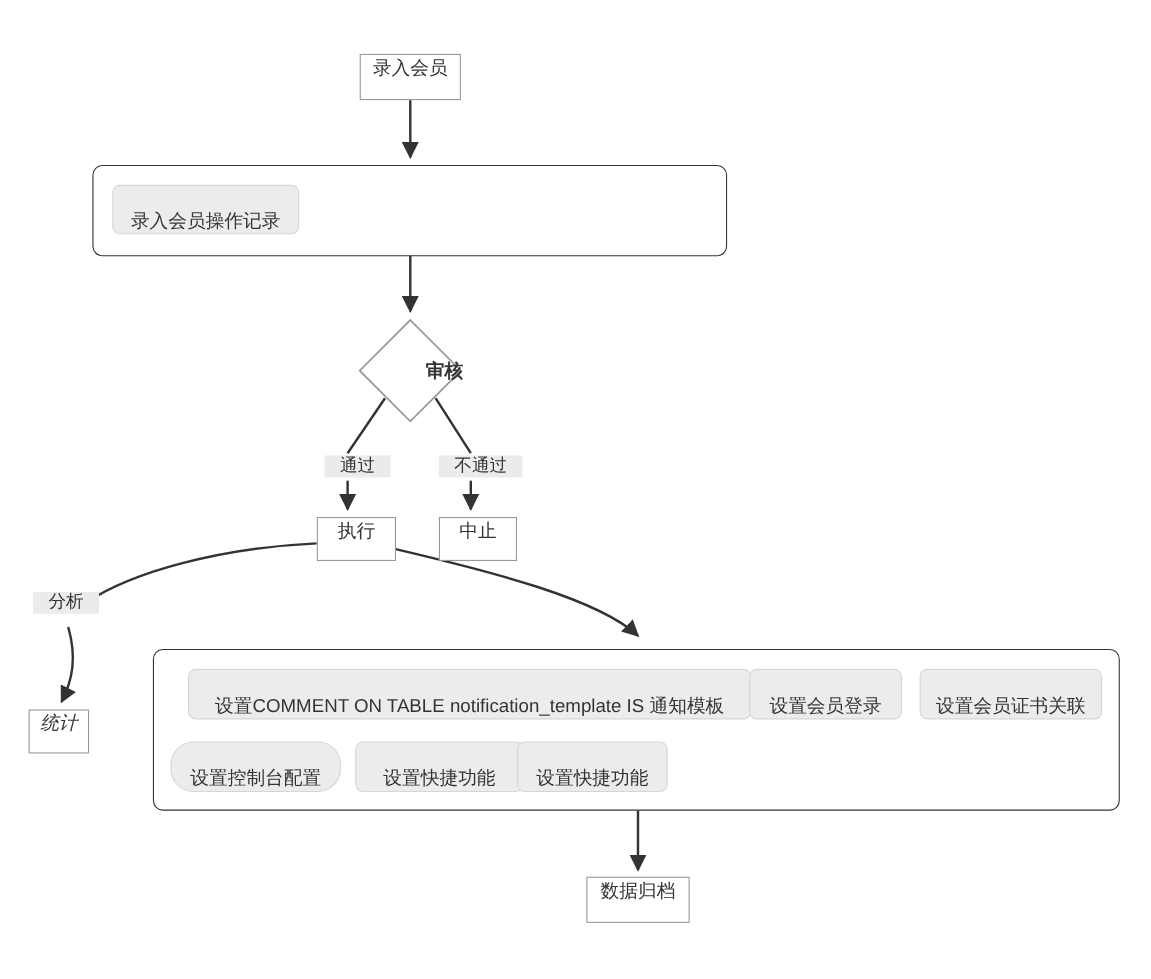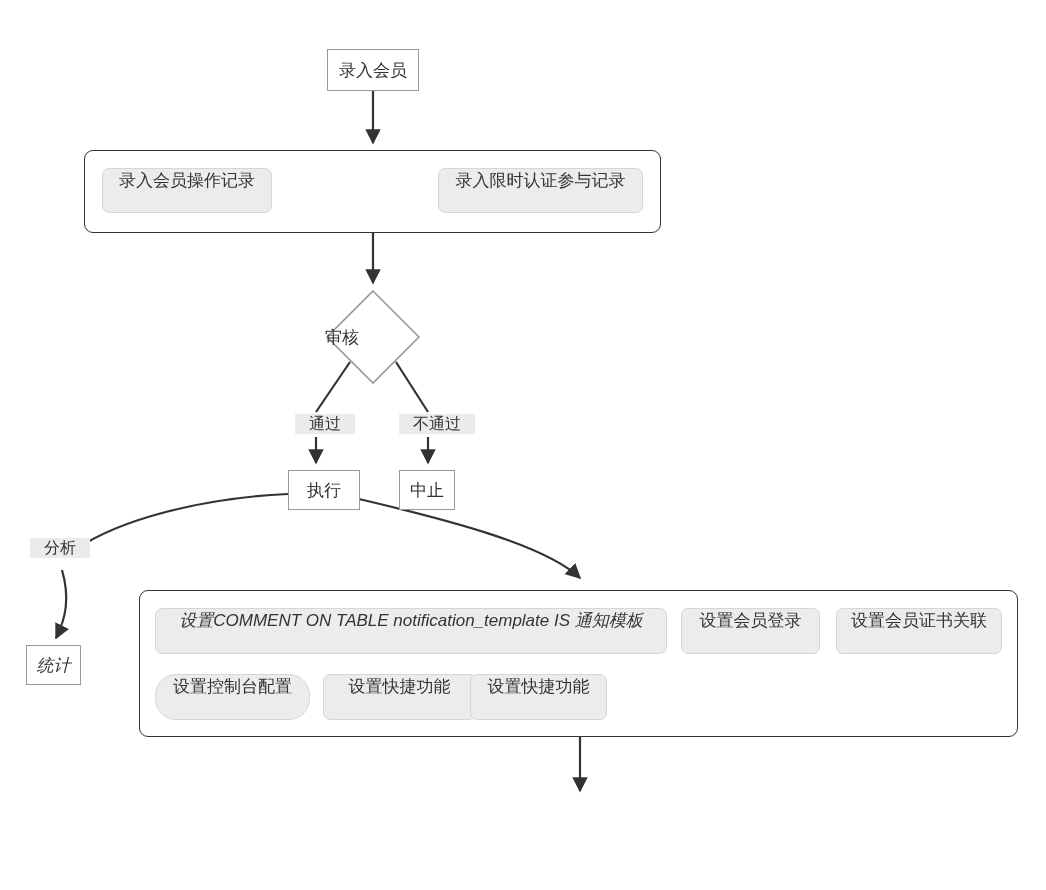--- a/index.html
+++ b/index.html
@@ -42,7 +42,6 @@
     background: #ffffff;
     box-sizing: border-box;
     display: flex;
-    align-items: center;
     justify-content: center;
     color: #333333;
     font-size: 17px;

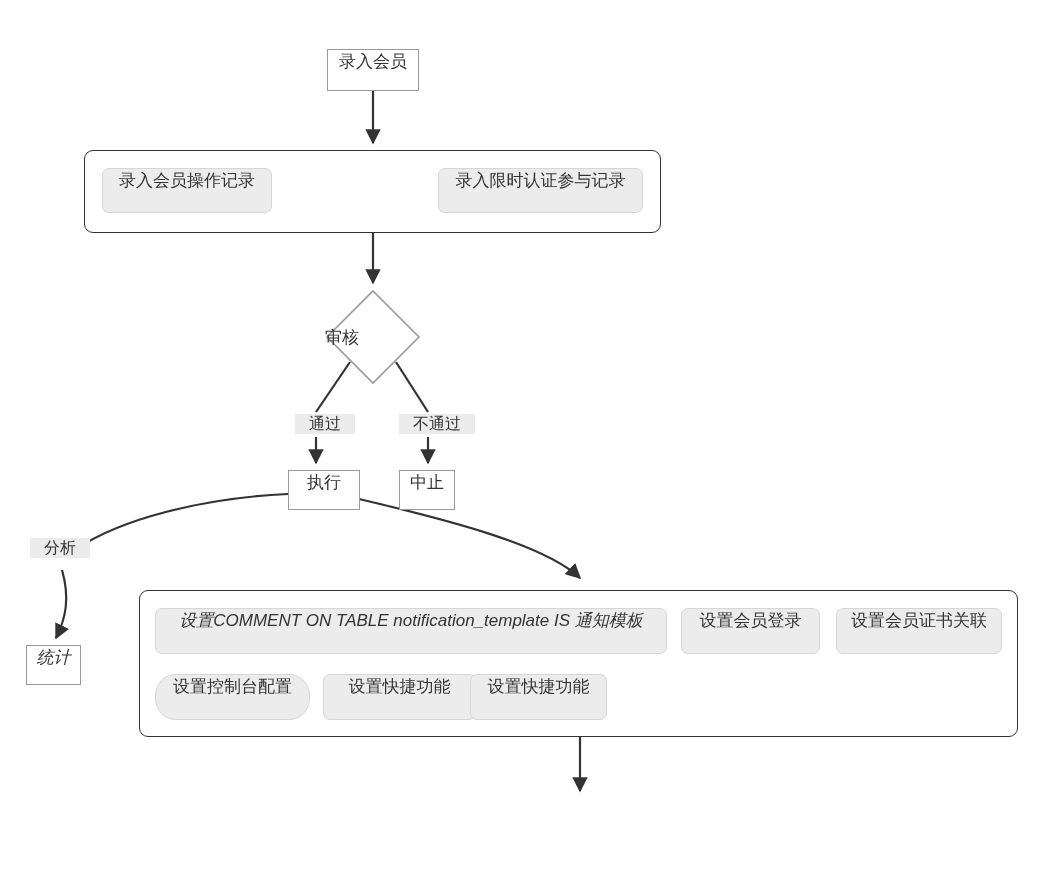--- a/index.html
+++ b/index.html
@@ -56,7 +56,7 @@
     border-radius: 7px;
     box-sizing: border-box;
     display: flex;
-    align-items: flex-start;
+    align-items: flex-end;
     justify-content: center;
     color: #333333;
     font-size: 17px;

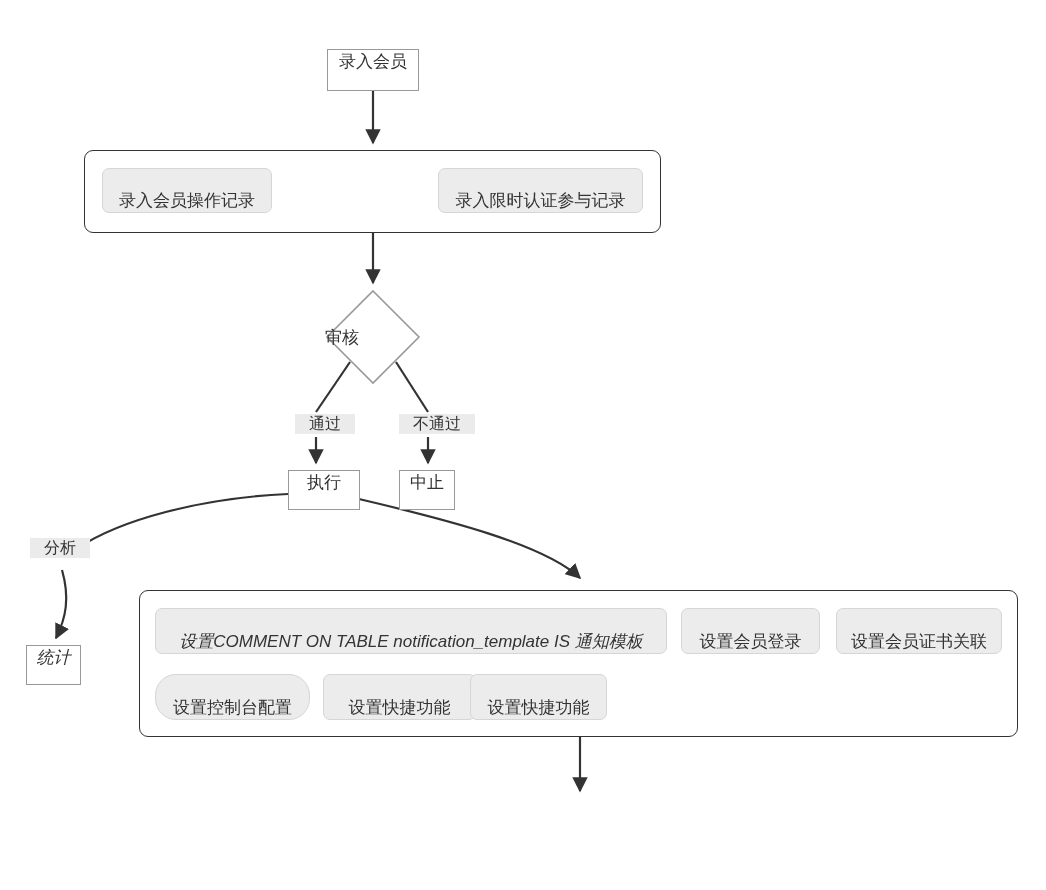--- a/index.html
+++ b/index.html
@@ -135,9 +135,6 @@
   <div class="node-round" style="left:102px; top:168px; width:170px; height:45px;">
     <span>录入会员操作记录</span>
   </div>
-  <div class="node-round" style="left:438px; top:168px; width:205px; height:45px;">
-    <span>录入限时认证参与记录</span>
-  </div>
 
   <div class="node-diamond" style="left:325px; top:289px; width:96px; height:96px;">
     <svg class="dia-shape" viewBox="0 0 96 96" xmlns="http://www.w3.org/2000/svg">

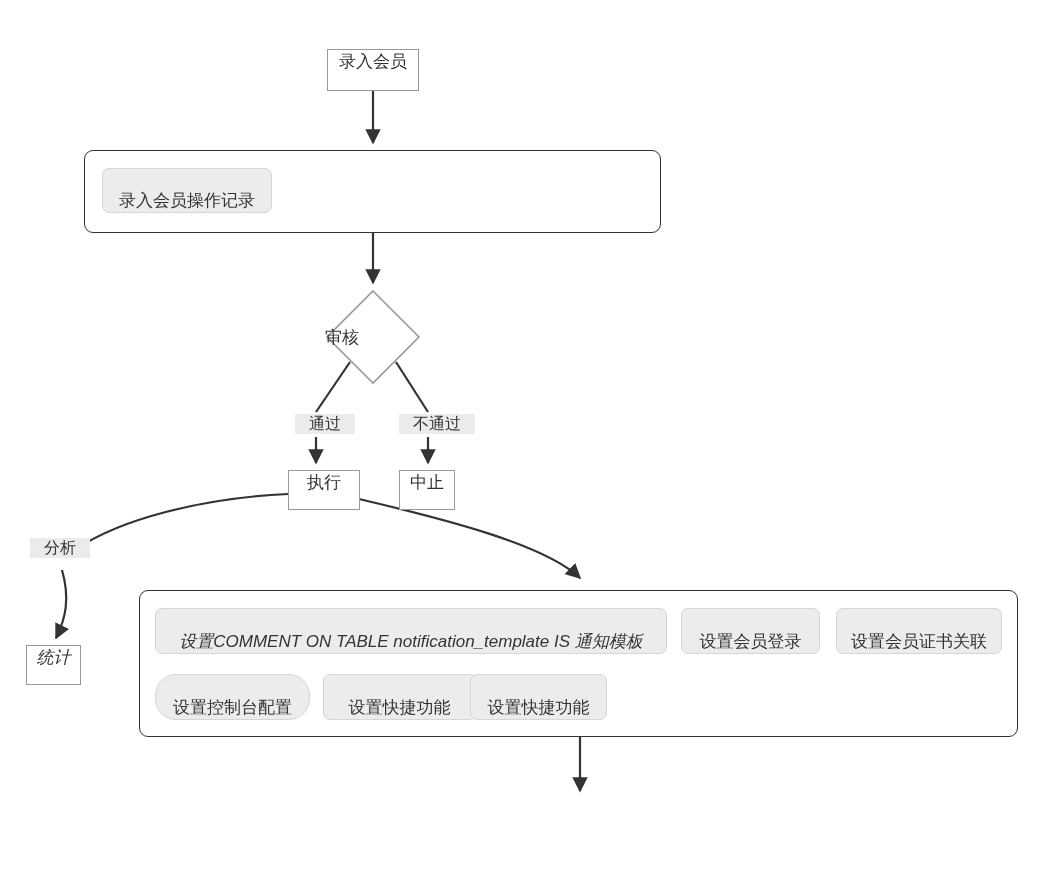--- a/index.html
+++ b/index.html
@@ -69,7 +69,8 @@
     position: absolute;
     display: flex;
     align-items: center;
-    justify-content: flex-start;
+    justify-content: flex-end;
+    font-weight: bold;
   }
   .node-diamond .dia-shape {
     position: absolute;

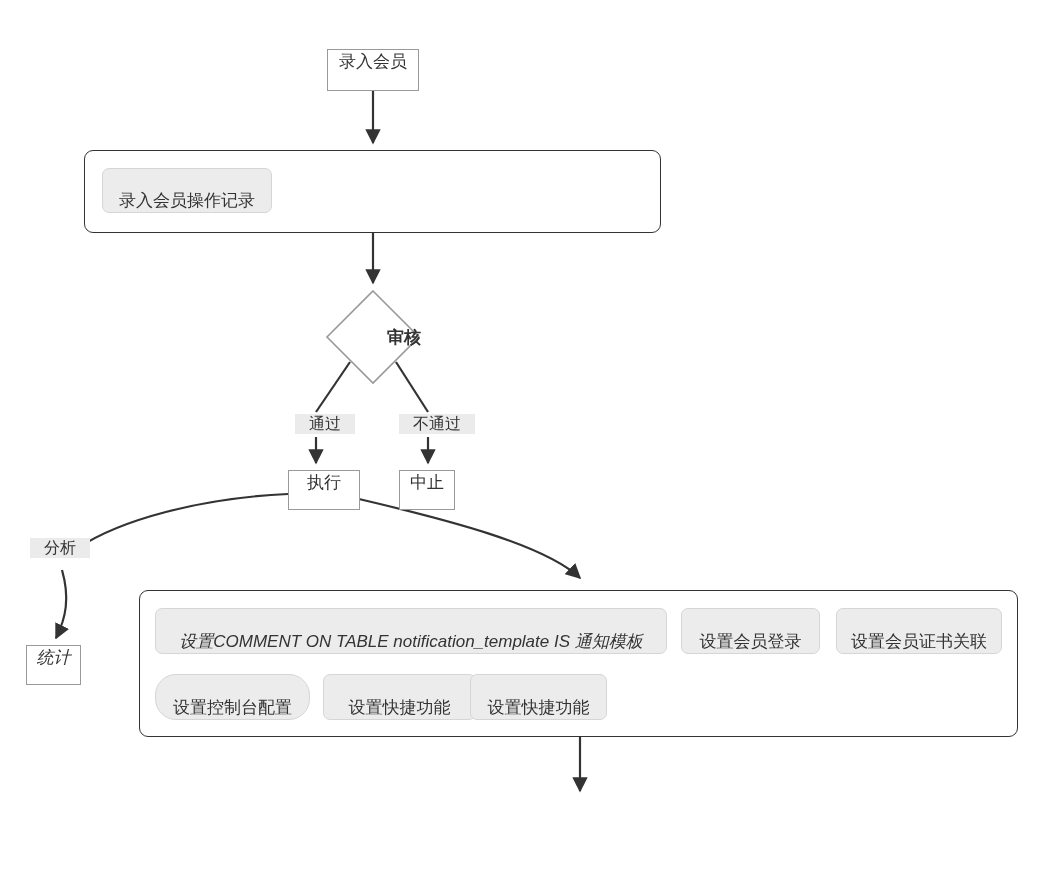--- a/index.html
+++ b/index.html
@@ -157,7 +157,7 @@
   <div class="node-rect" style="left:288px; top:470px; width:72px; height:40px;">
     <span>执行</span>
   </div>
-  <div class="node-rect" style="left:399px; top:470px; width:56px; height:40px;">
+  <div class="node-rect" style="left:399px; top:470px; width:71px; height:40px;">
     <span>中止</span>
   </div>
 

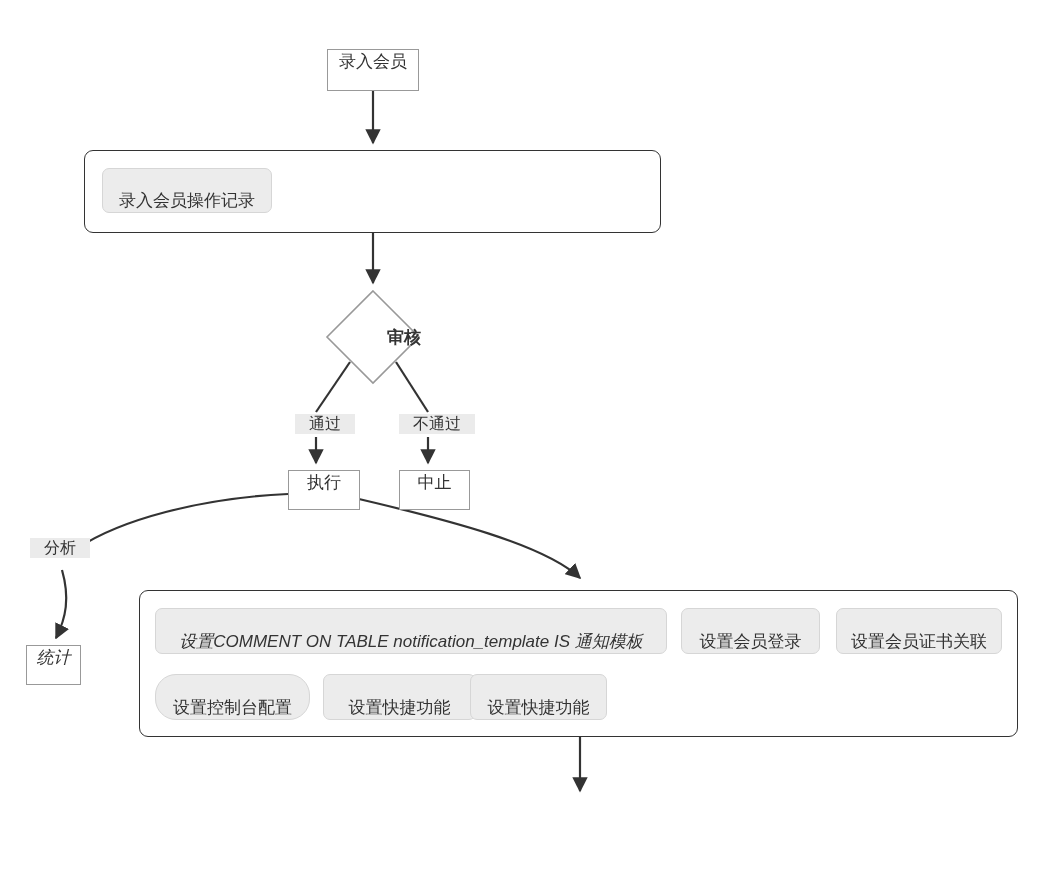--- a/index.html
+++ b/index.html
@@ -167,7 +167,7 @@
 
   <div class="cluster" style="left:139px; top:590px; width:879px; height:147px;"></div>
 
-  <div class="node-round" style="left:155px; top:608px; width:512px; height:46px;font-style:italic;">
+  <div class="node-round" style="left:171px; top:608px; width:512px; height:46px;">
     <span>设置COMMENT ON TABLE notification_template IS 通知模板</span>
   </div>
   <div class="node-round" style="left:836px; top:608px; width:166px; height:46px;">

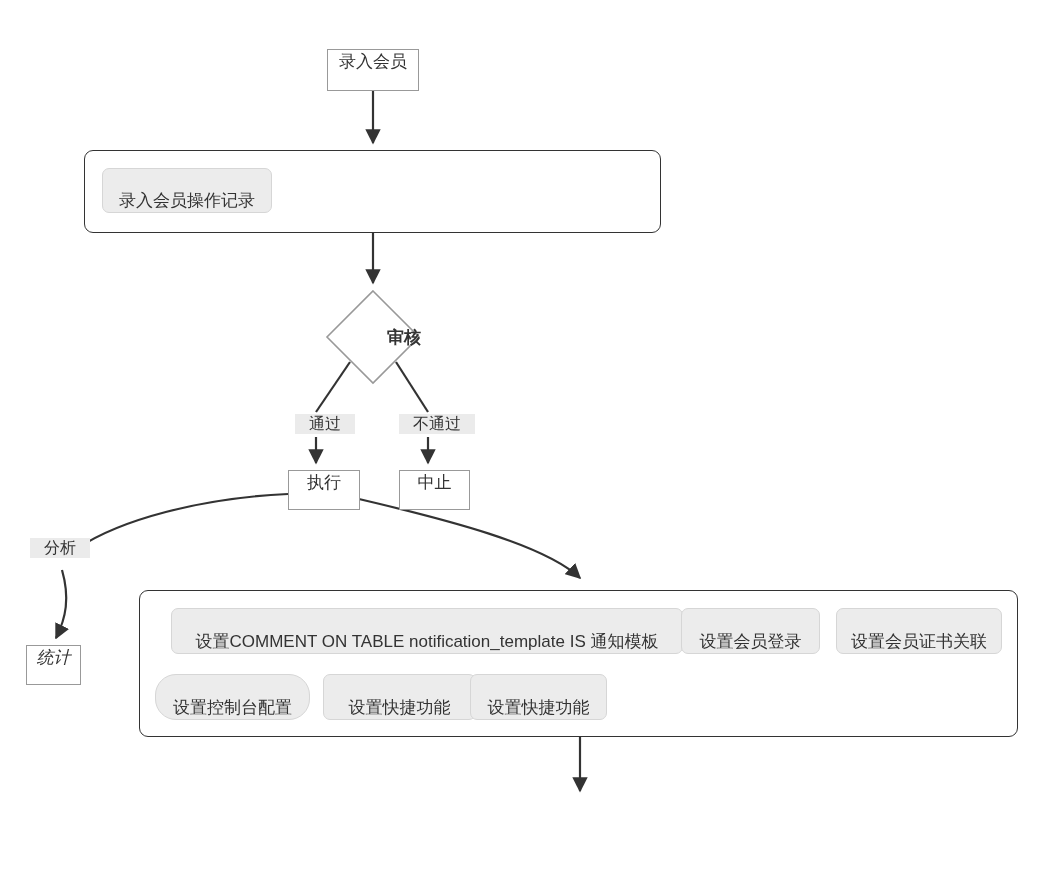--- a/index.html
+++ b/index.html
@@ -187,6 +187,9 @@
     <span>设置快捷功能</span>
   </div>
 
+  <div class="node-rect" style="left:533px; top:797px; width:94px; height:42px;">
+    <span>数据归档</span>
+  </div>
 
 </div>
 

